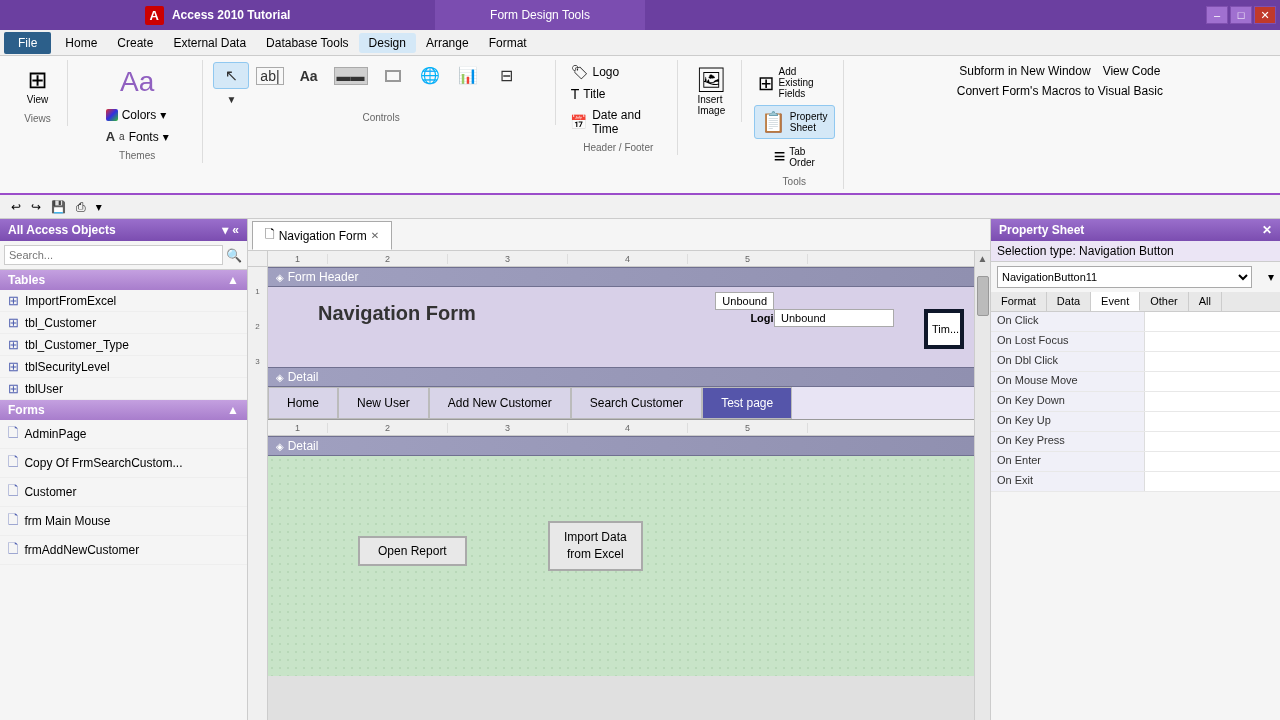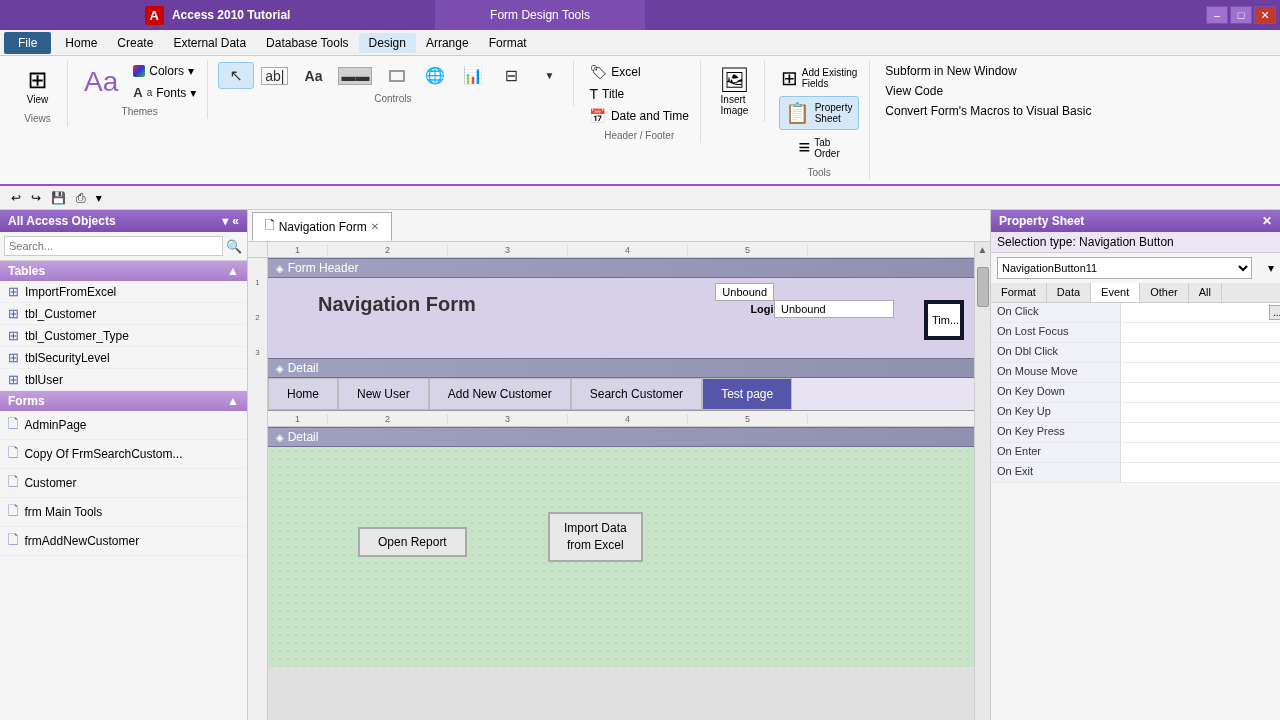--- a/index.html
+++ b/index.html
@@ -402,7 +402,7 @@
     <div class="ribbon-items" style="flex-direction:column;gap:2px;align-items:flex-start;">
       <div class="ribbon-btn-small">
         <span style="font-size:14px;">🏷</span>
-        <span>Excel</span>
+        <span>Logo</span>
       </div>
       <div class="ribbon-btn-small">
         <span style="font-size:14px;">T</span>

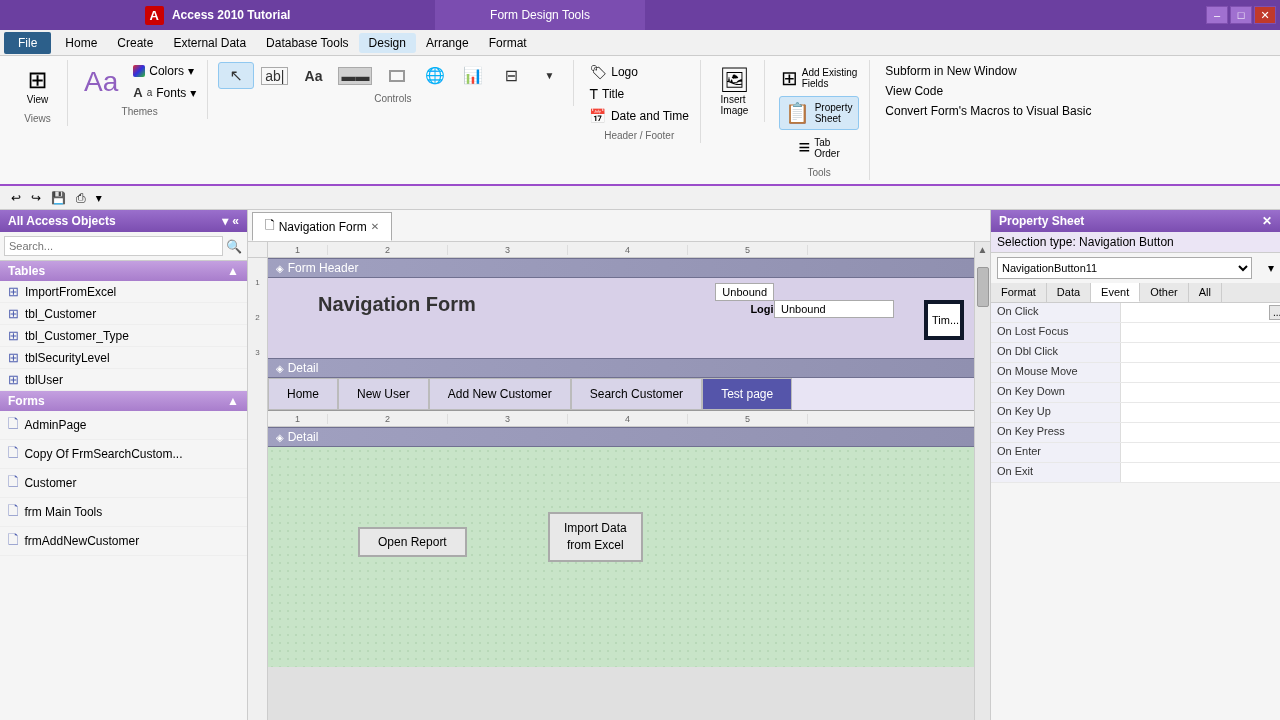--- a/index.html
+++ b/index.html
@@ -444,7 +444,7 @@
   </div>
 
   <div class="ribbon-group" style="border-right:none;">
-    <div class="ribbon-items" style="flex-direction:column;gap:2px;align-items:flex-start;">
+    <div class="ribbon-items" style="flex-direction:row;gap:2px;align-items:flex-start;">
       <div class="ribbon-btn-small">
         <span>Subform in New Window</span>
       </div>

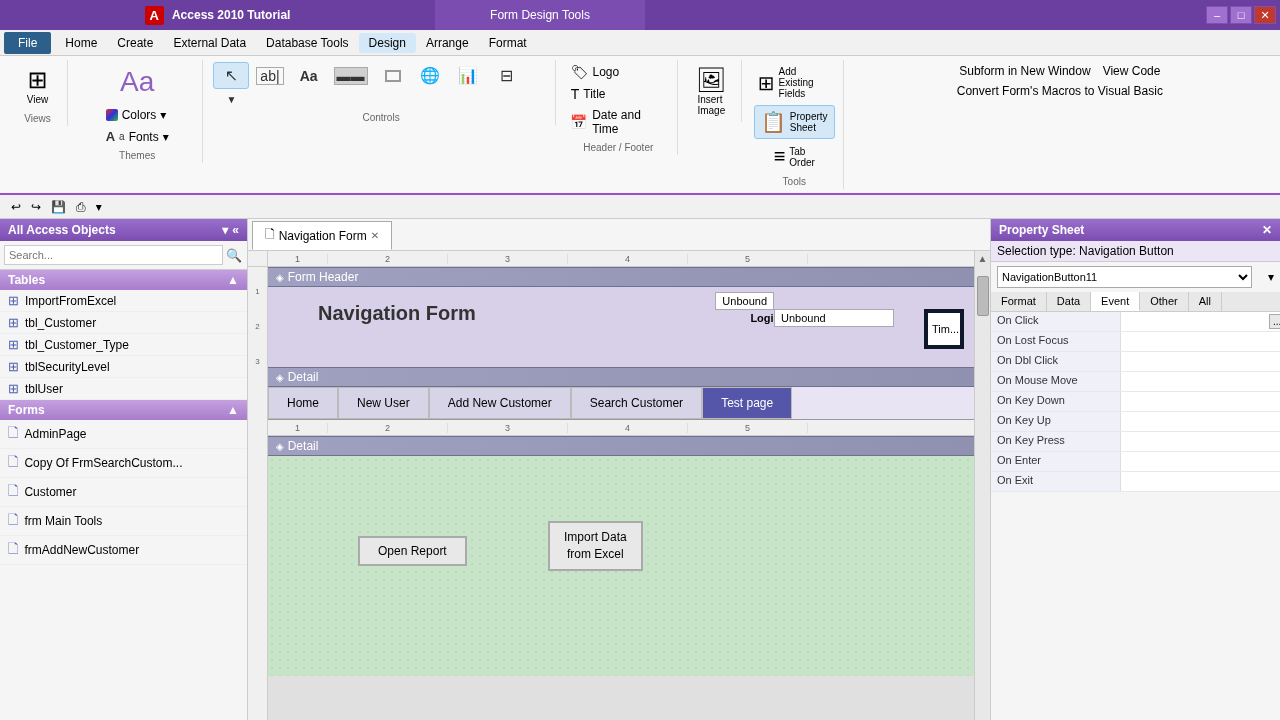--- a/index.html
+++ b/index.html
@@ -241,7 +241,7 @@
       min-height: 20px;
     }
     .ps-label {
-      width: 130px;
+      width: 154px;
       padding: 2px 6px;
       font-size: 11px;
       color: #333;

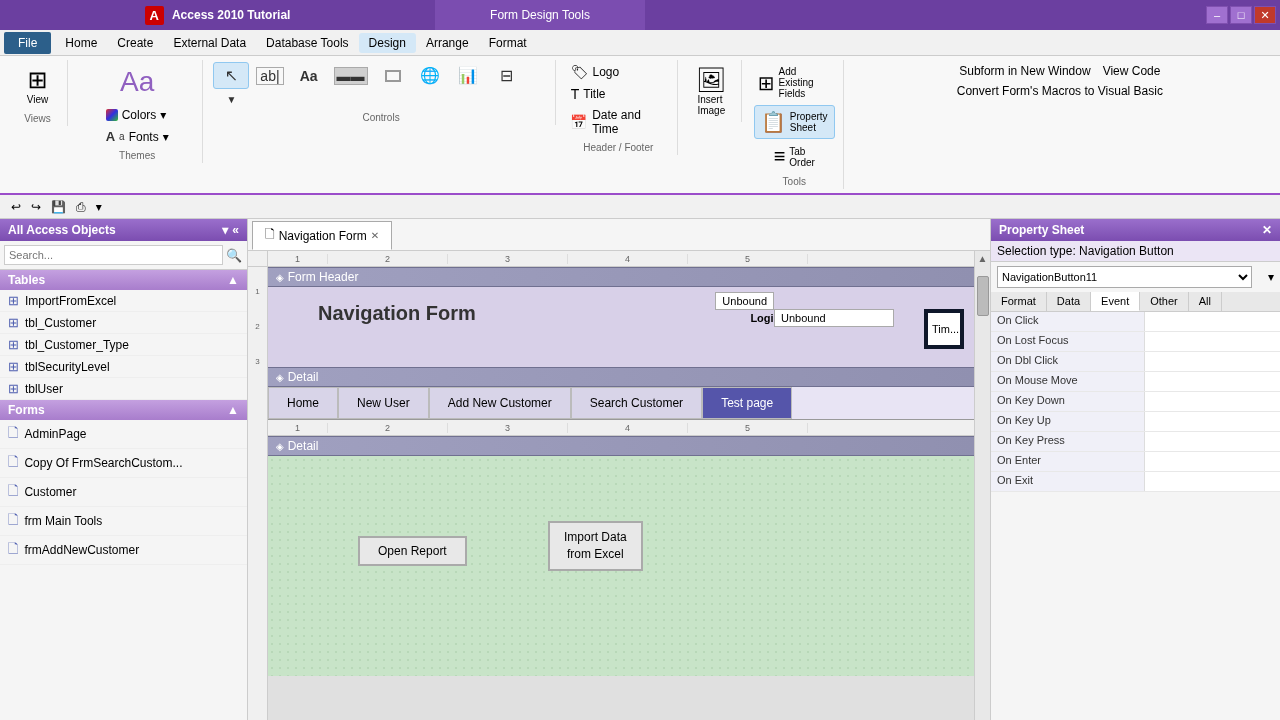--- a/index.html
+++ b/index.html
@@ -524,7 +524,7 @@
       </div>
       <div class="nav-item">
         <span style="font-size:13px;color:#5060b0;">🗋</span>
-        <span>frm Main Tools</span>
+        <span>frm Main Mouse</span>
       </div>
       <div class="nav-item">
         <span style="font-size:13px;color:#5060b0;">🗋</span>

